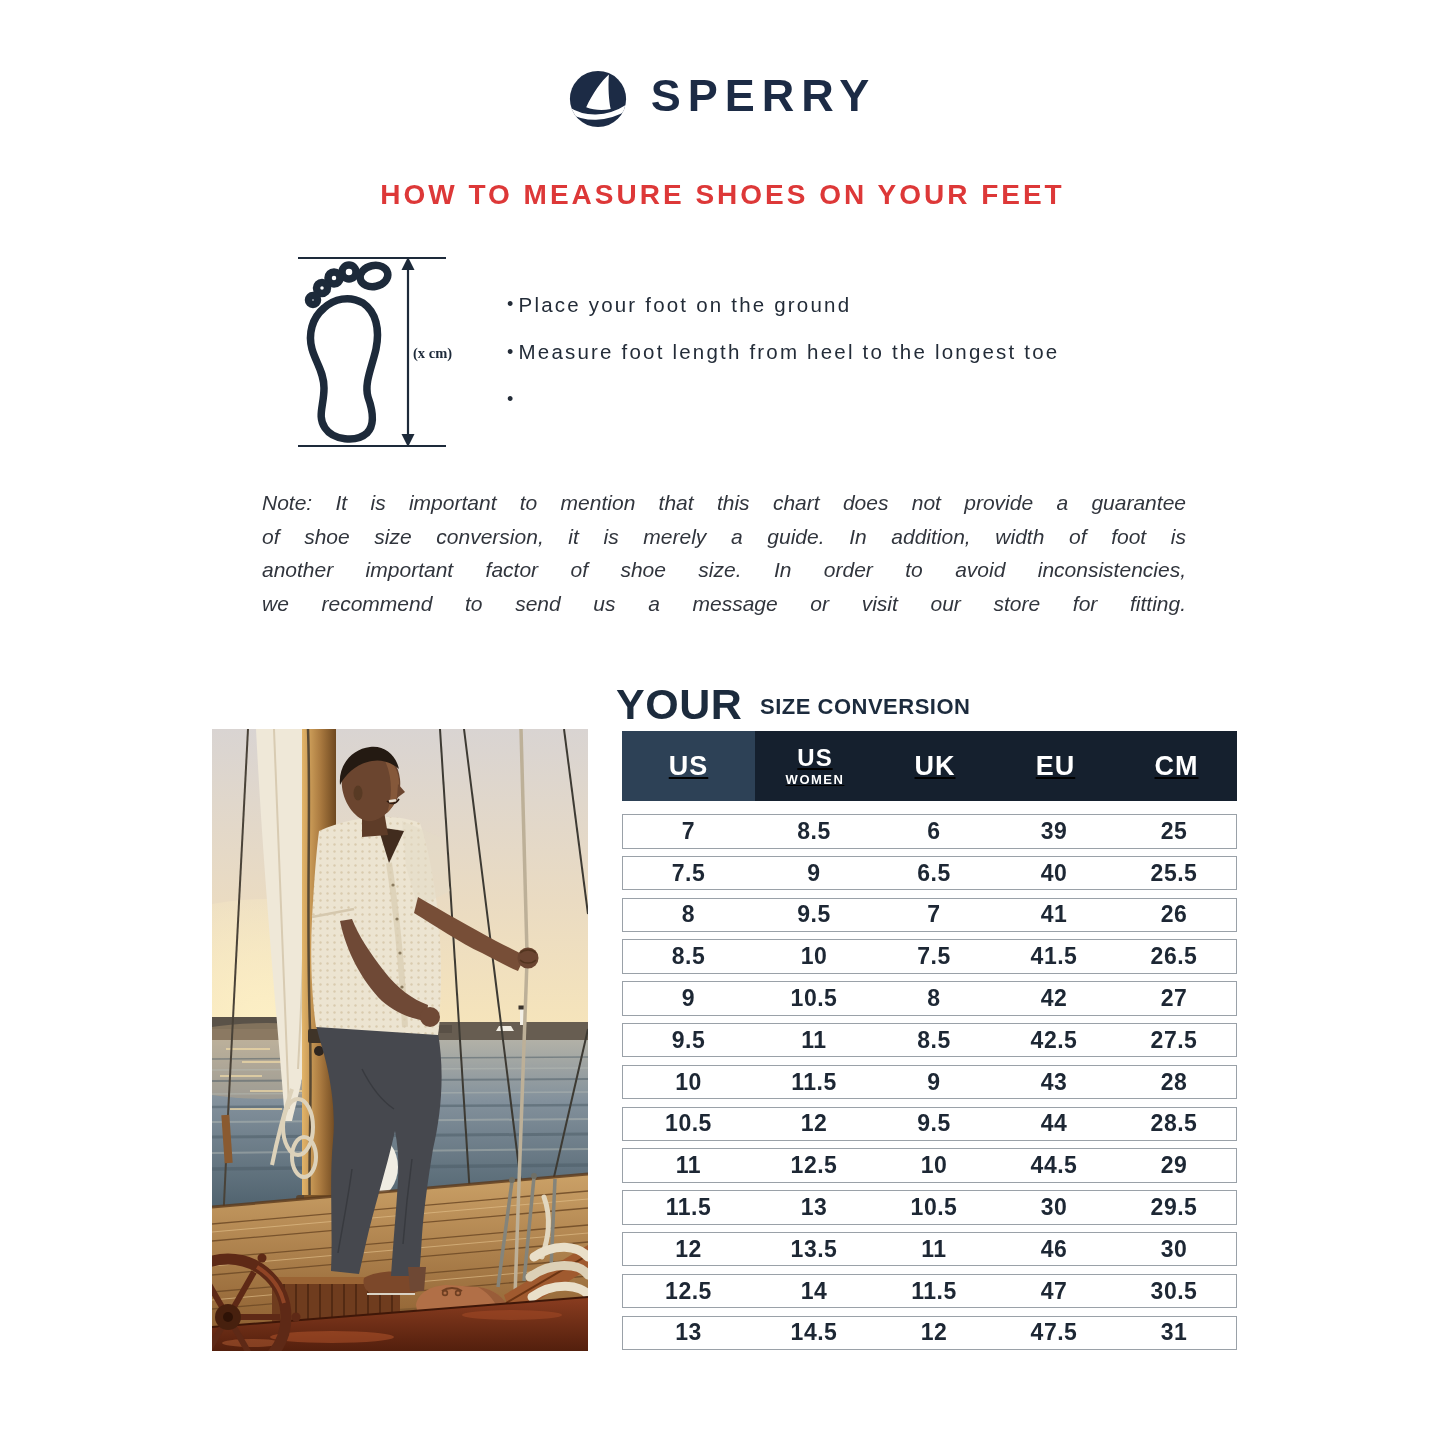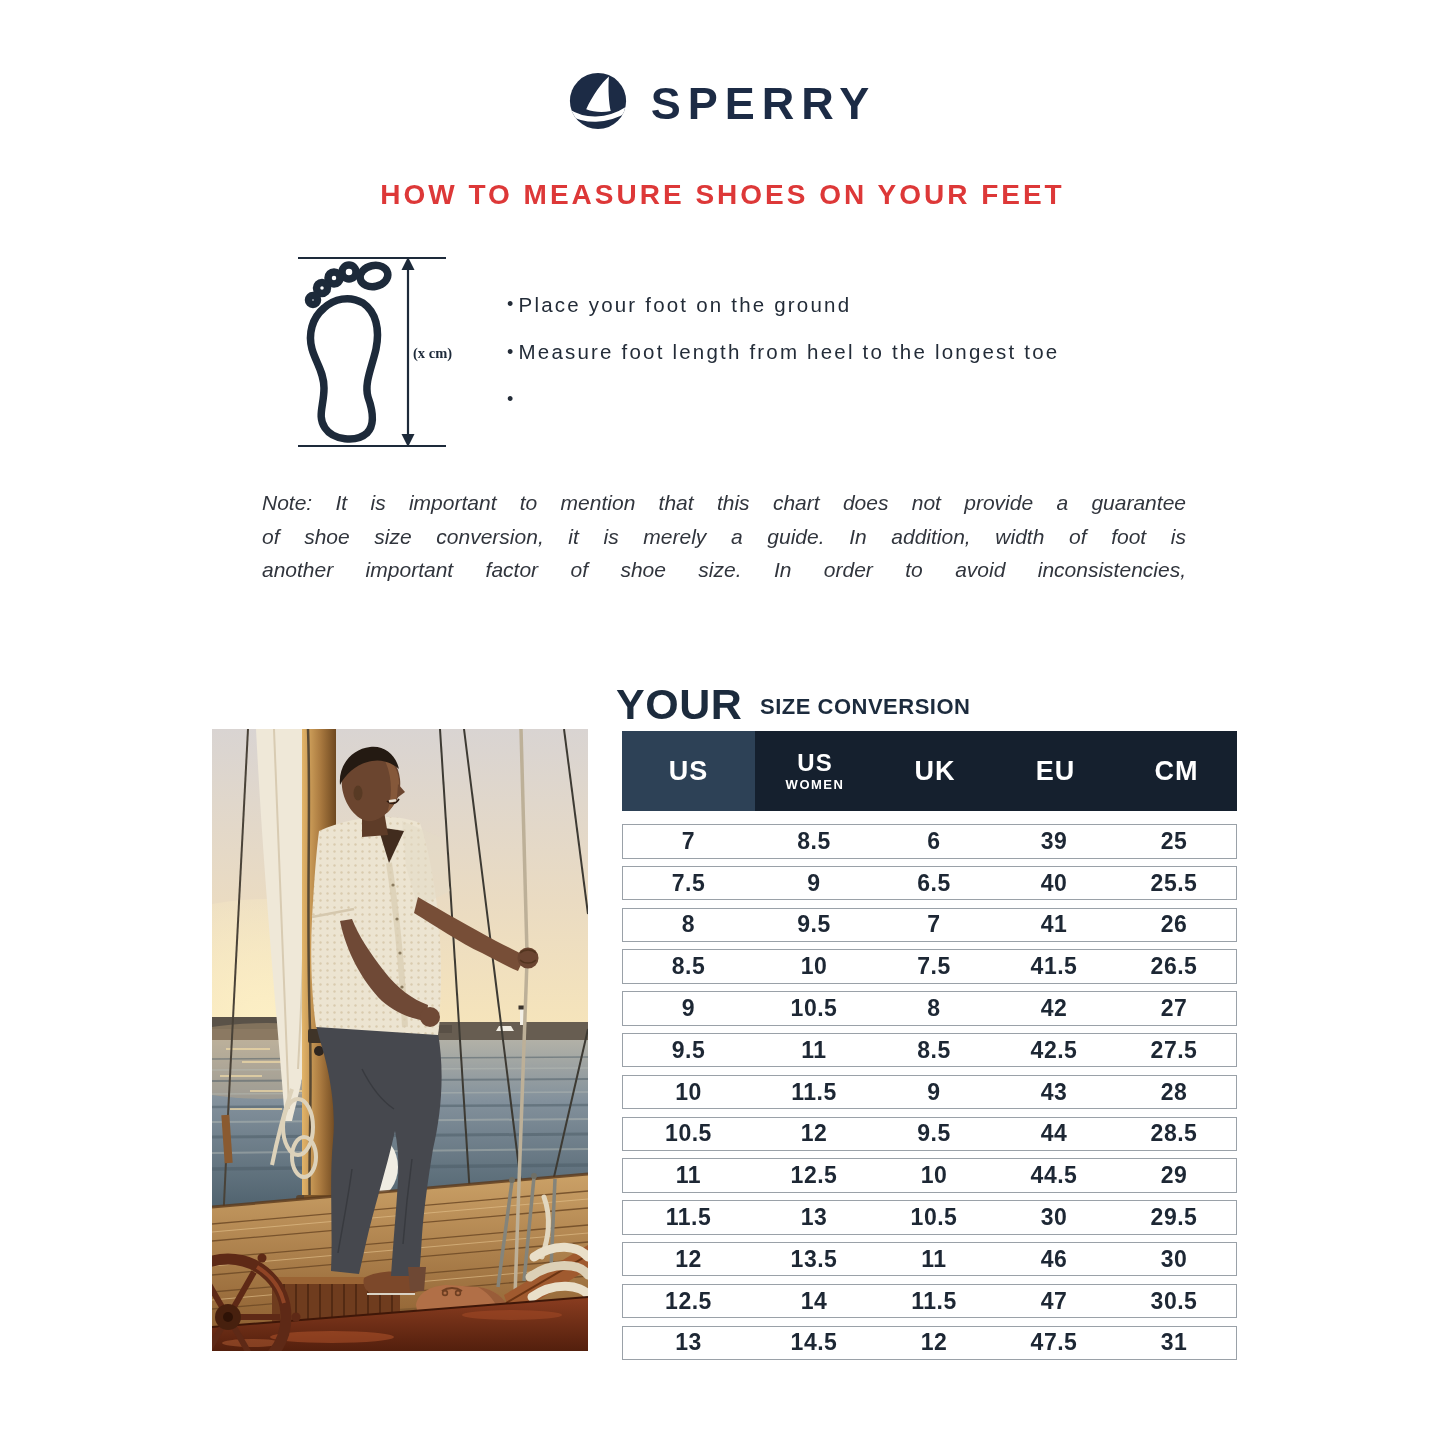--- a/index.html
+++ b/index.html
@@ -19,7 +19,7 @@
   }
   
   .brand{position:absolute;top:70px;left:0;width:1445px;height:60px;
-    display:flex;justify-content:center;align-items:flex-end;gap:24px;}
+    display:flex;justify-content:center;align-items:flex-start;gap:24px;}
   .brand svg{display:block;}
   .brand-name{font-size:45px;font-weight:bold;letter-spacing:7px;color:var(--brand-navy);}
   

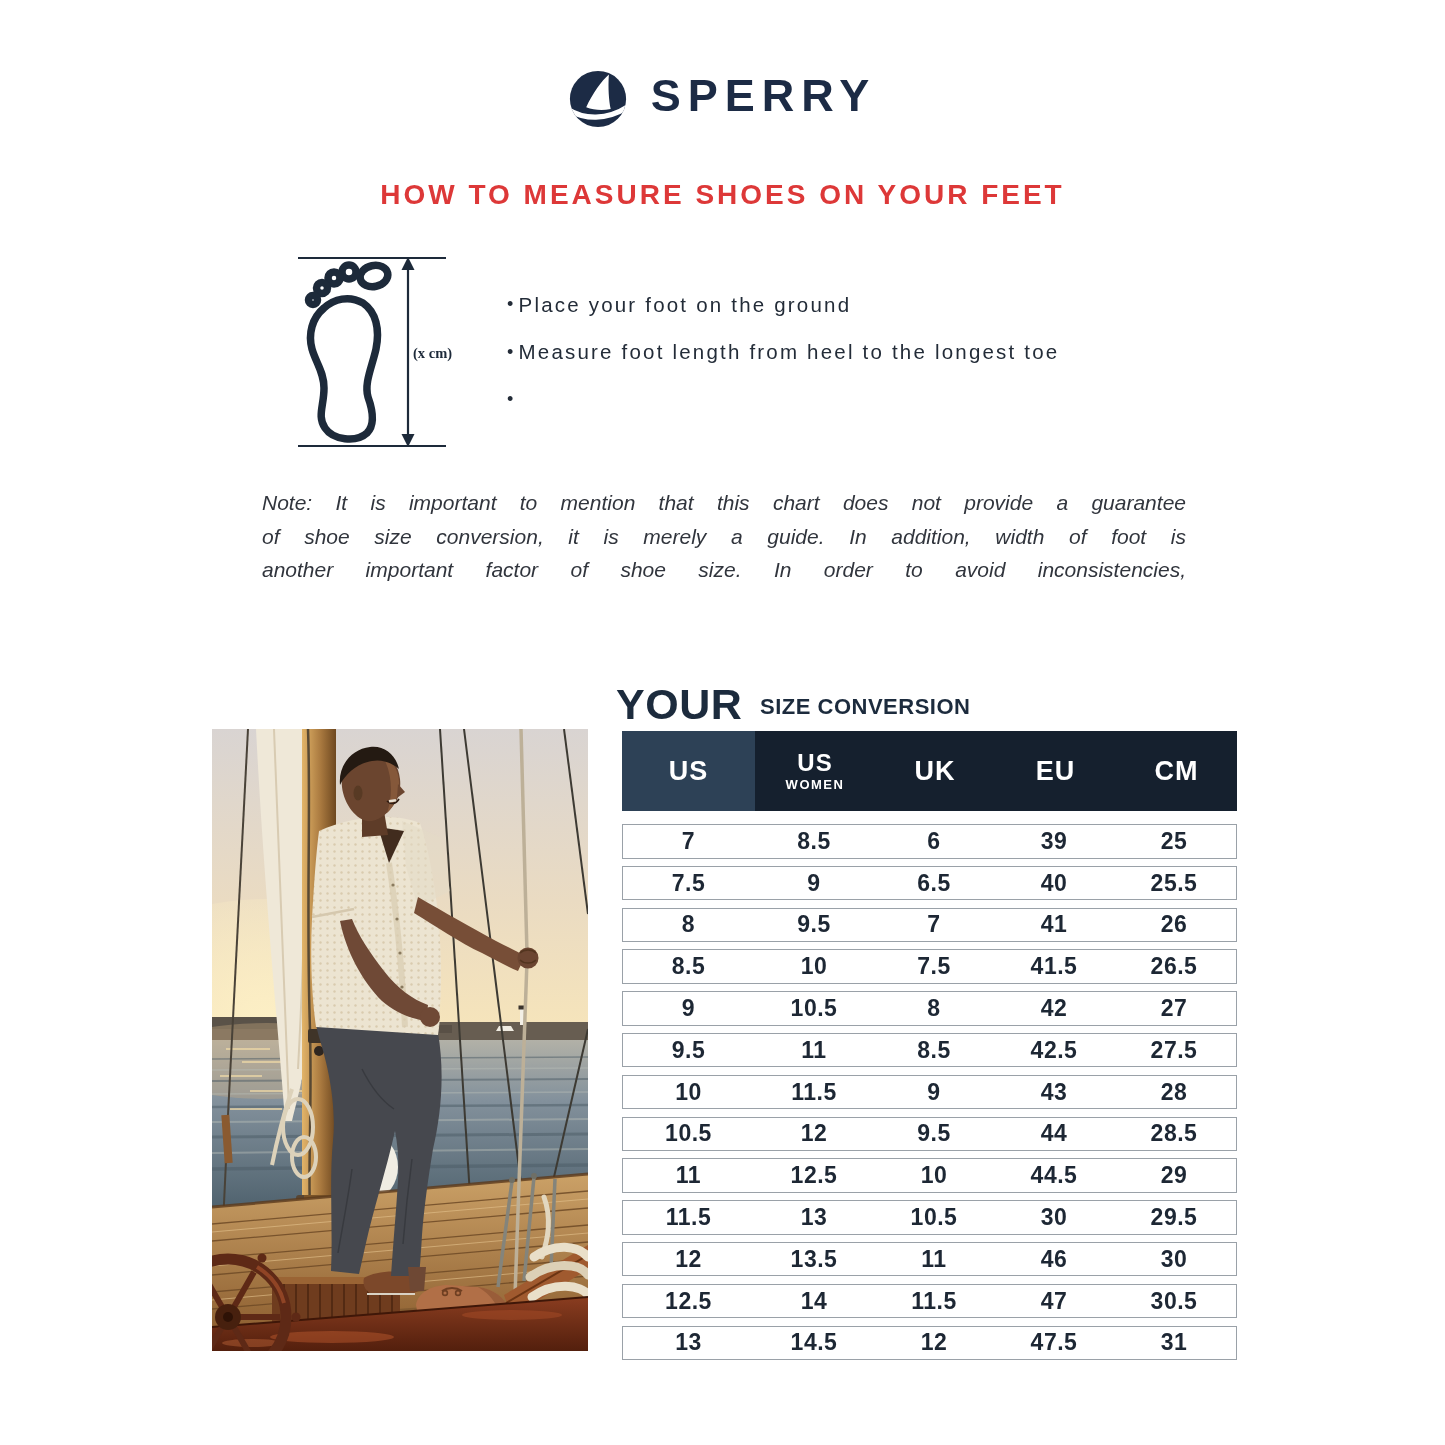--- a/index.html
+++ b/index.html
@@ -121,6 +121,7 @@
     <div class="note-line">Note: It is important to mention that this chart does not provide a guarantee</div>
     <div class="note-line">of shoe size conversion, it is merely a guide. In addition, width of foot is</div>
     <div class="note-line">another important factor of shoe size. In order to avoid inconsistencies,</div>
+    <div class="note-line">we recommend to send us a message or visit our store for fitting.</div>
   </div>
 
 <div class="mens-label">YOUR</div>

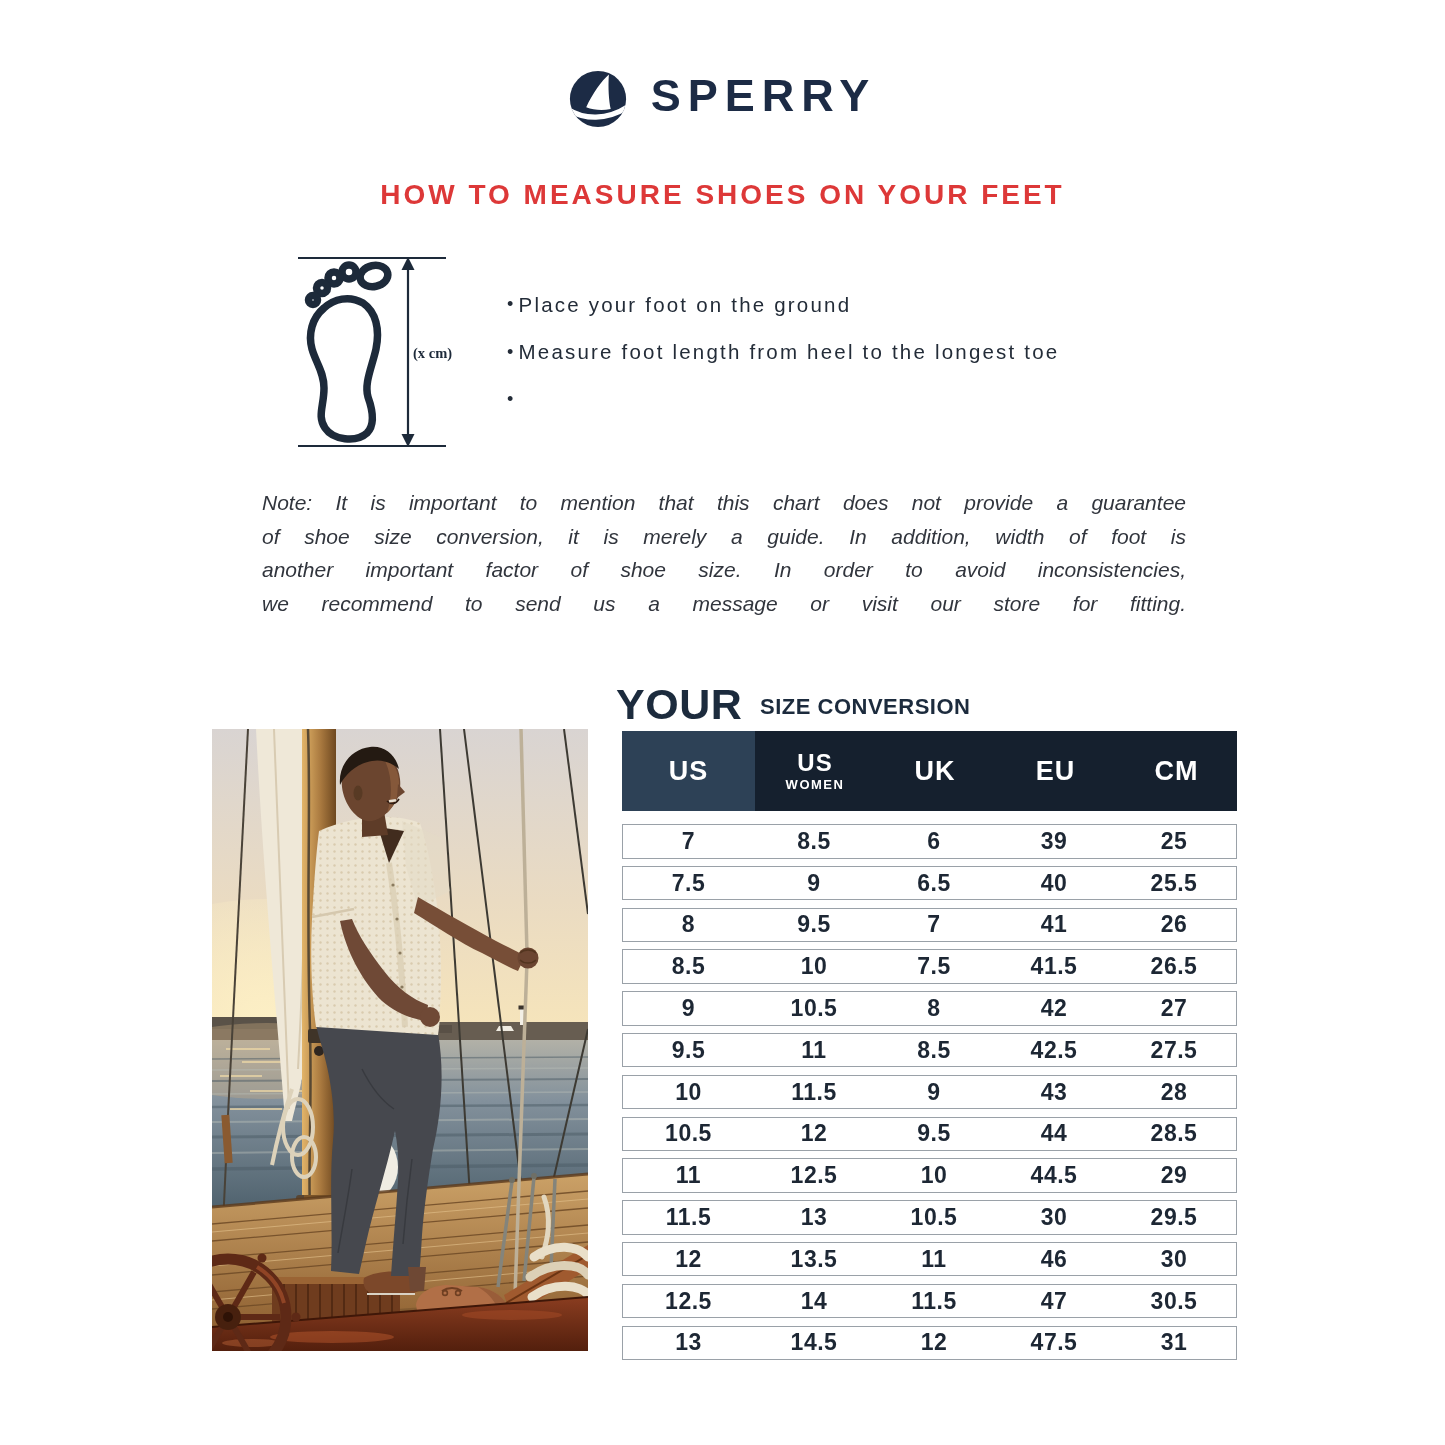--- a/index.html
+++ b/index.html
@@ -42,7 +42,7 @@
     font-size:22px;font-weight:bold;letter-spacing:0.5px;color:#1c2b3d;}
   .size-table{position:absolute;left:622px;top:731px;width:615px;}
   .thead{display:grid;grid-template-columns:133px 120px 120px 121px 121px;
-    height:80px;background:var(--header-bg);}
+    height:70px;background:var(--header-bg);text-decoration:underline;}
   .hcell{display:flex;flex-direction:column;justify-content:center;align-items:center;
     color:#ffffff;font-weight:bold;font-size:27px;letter-spacing:1px;line-height:1;}
   .hcell.first{background:var(--us-cell-bg);}

